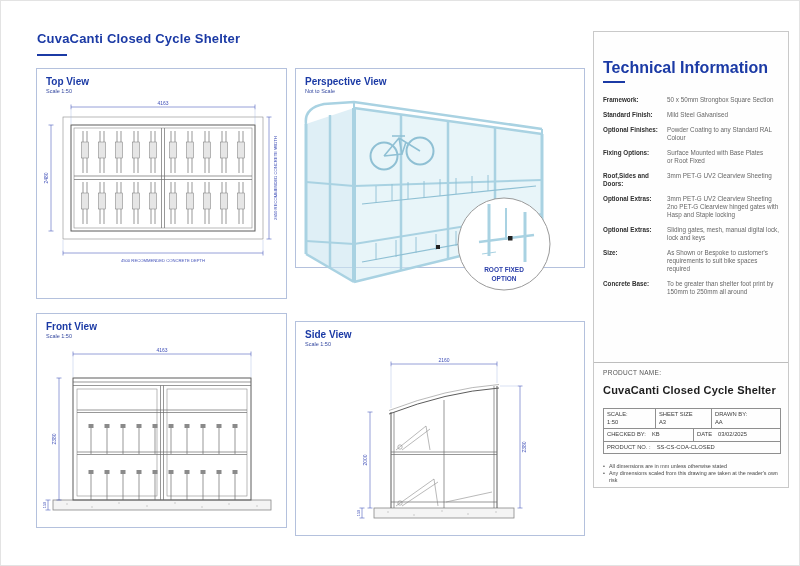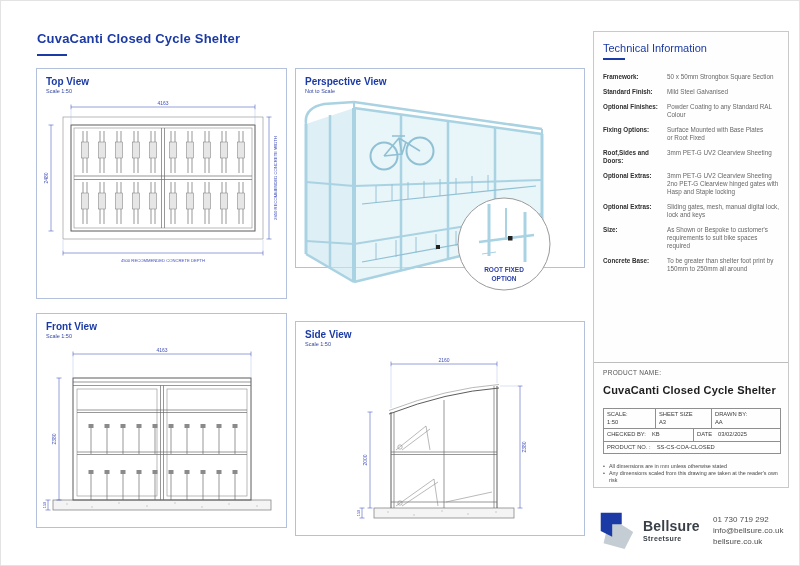--- a/index.html
+++ b/index.html
@@ -50,7 +50,7 @@
 
   
   #tech-panel { position:absolute; left:592px; top:30px; width:196px; height:457px; border:1px solid #c9c9c9; background:#fefefe; padding:10px 9px; }
-  .tech-heading { font-size:11px; font-weight:normal; color:#1b3aa5; }
+  .tech-heading { font-size:16px; font-weight:bold; color:#1b3aa5;margin-top:17px; }
   .tech-rule { width:22px; height:2px; background:#1b3aa5; margin-top:4px; }
   .specs { margin-top:13px; }
   .spec-row { display:flex; margin-bottom:7px; }

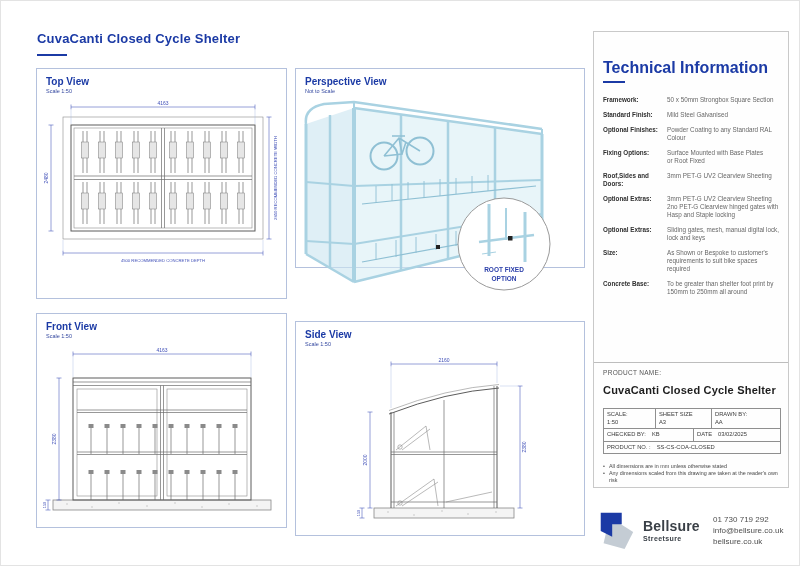--- a/index.html
+++ b/index.html
@@ -454,21 +454,6 @@
     </div>
   </div>
 
-  <div id="brand">
-    <svg class="logo-mark" viewBox="0 0 44 46">
-      <polygon points="21,13 40,25 31,43 9,37 12,24" fill="#c4ccd4"></polygon>
-      <polygon points="6,5 28,5 28,17 18,17 18,30 6,24" fill="#1b3aa5"></polygon>
-    </svg>
-    <div class="brand-names">
-      <div class="brand-name">Bellsure</div>
-      <div class="brand-tagline">Streetsure</div>
-    </div>
-    <div class="brand-contact">
-      <div>01 730 719 292</div>
-      <div>info@bellsure.co.uk</div>
-      <div>bellsure.co.uk</div>
-    </div>
-  </div>
 
 </div>
 

